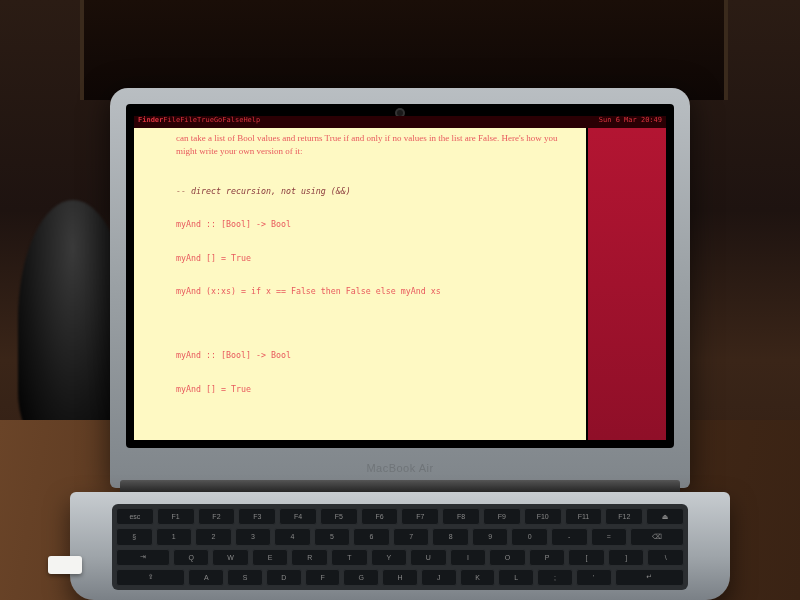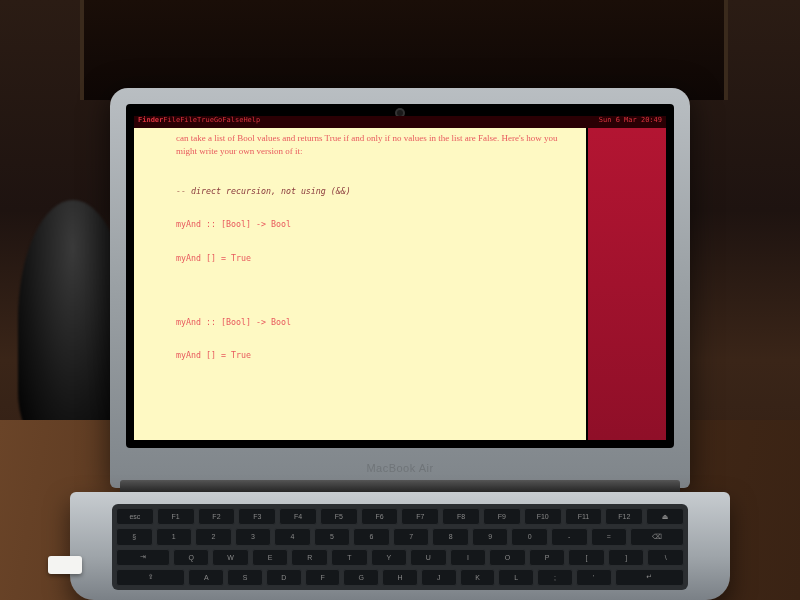--- a/index.html
+++ b/index.html
@@ -87,6 +87,7 @@
       <div class="comment">-- direct recursion, not using (&amp;&amp;)</div>
       <div>myAnd :: [Bool] -&gt; Bool</div>
       <div>myAnd [] = True</div>
+      <div><span>myAnd (x:xs) = if x == False then False else myAnd xs</span></div>
     </div>
 
     <div class="code" style="margin-top:8px">

